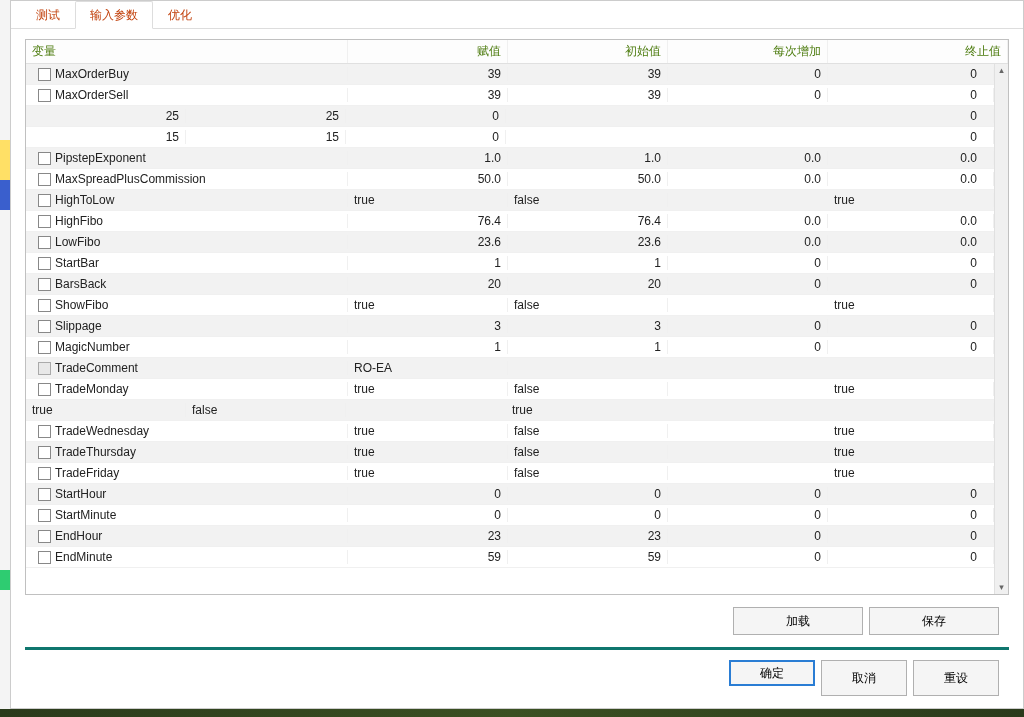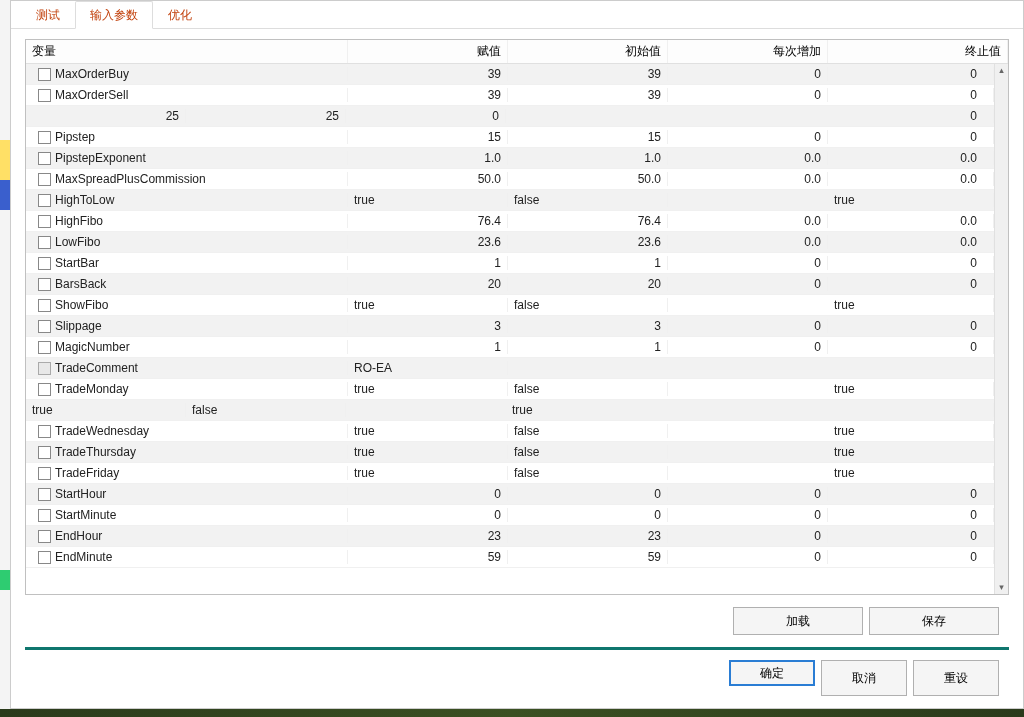--- a/index.html
+++ b/index.html
@@ -98,7 +98,7 @@
   .grid-head .hcell {
     padding: 3px 6px;
     font-size:12px;
-    color:#000000;
+    color:#4d7c0f;
     border-right:1px solid #f0f0f0;
   }
   .grid-body {

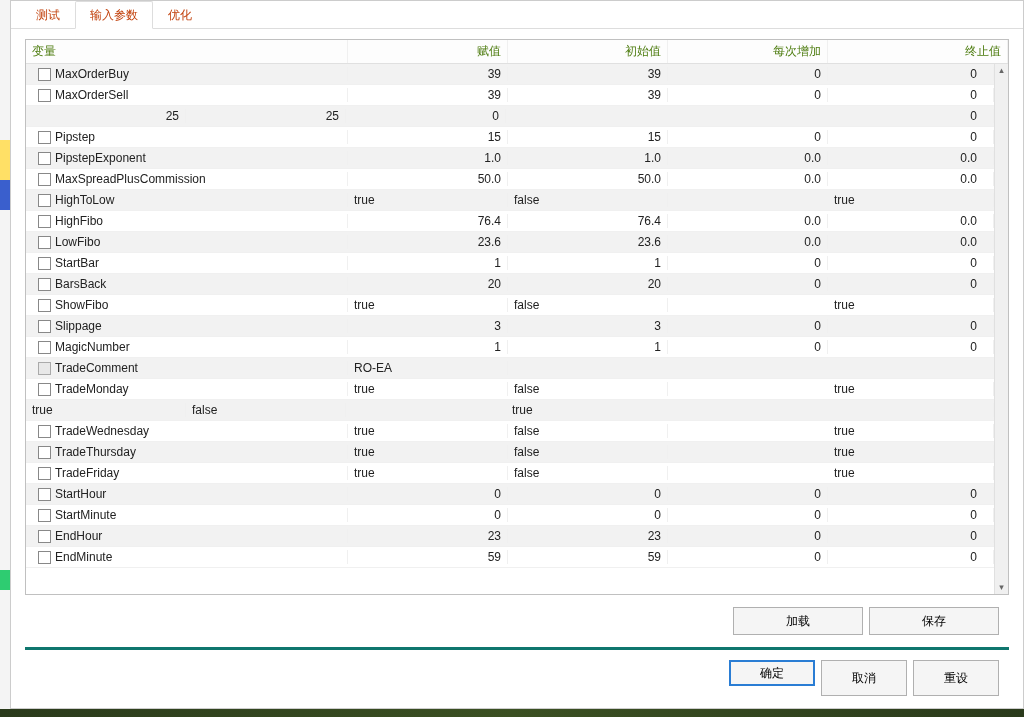--- a/index.html
+++ b/index.html
@@ -228,10 +228,6 @@
               <div class="cell c-end">0</div>
             </div>
             <div class="row">
-              <div class="cell c-var">
-                <span class="chk"></span>
-                <span>Pipstep</span>
-              </div>
               <div class="cell c-val">15</div>
               <div class="cell c-ini">15</div>
               <div class="cell c-stp">0</div>

